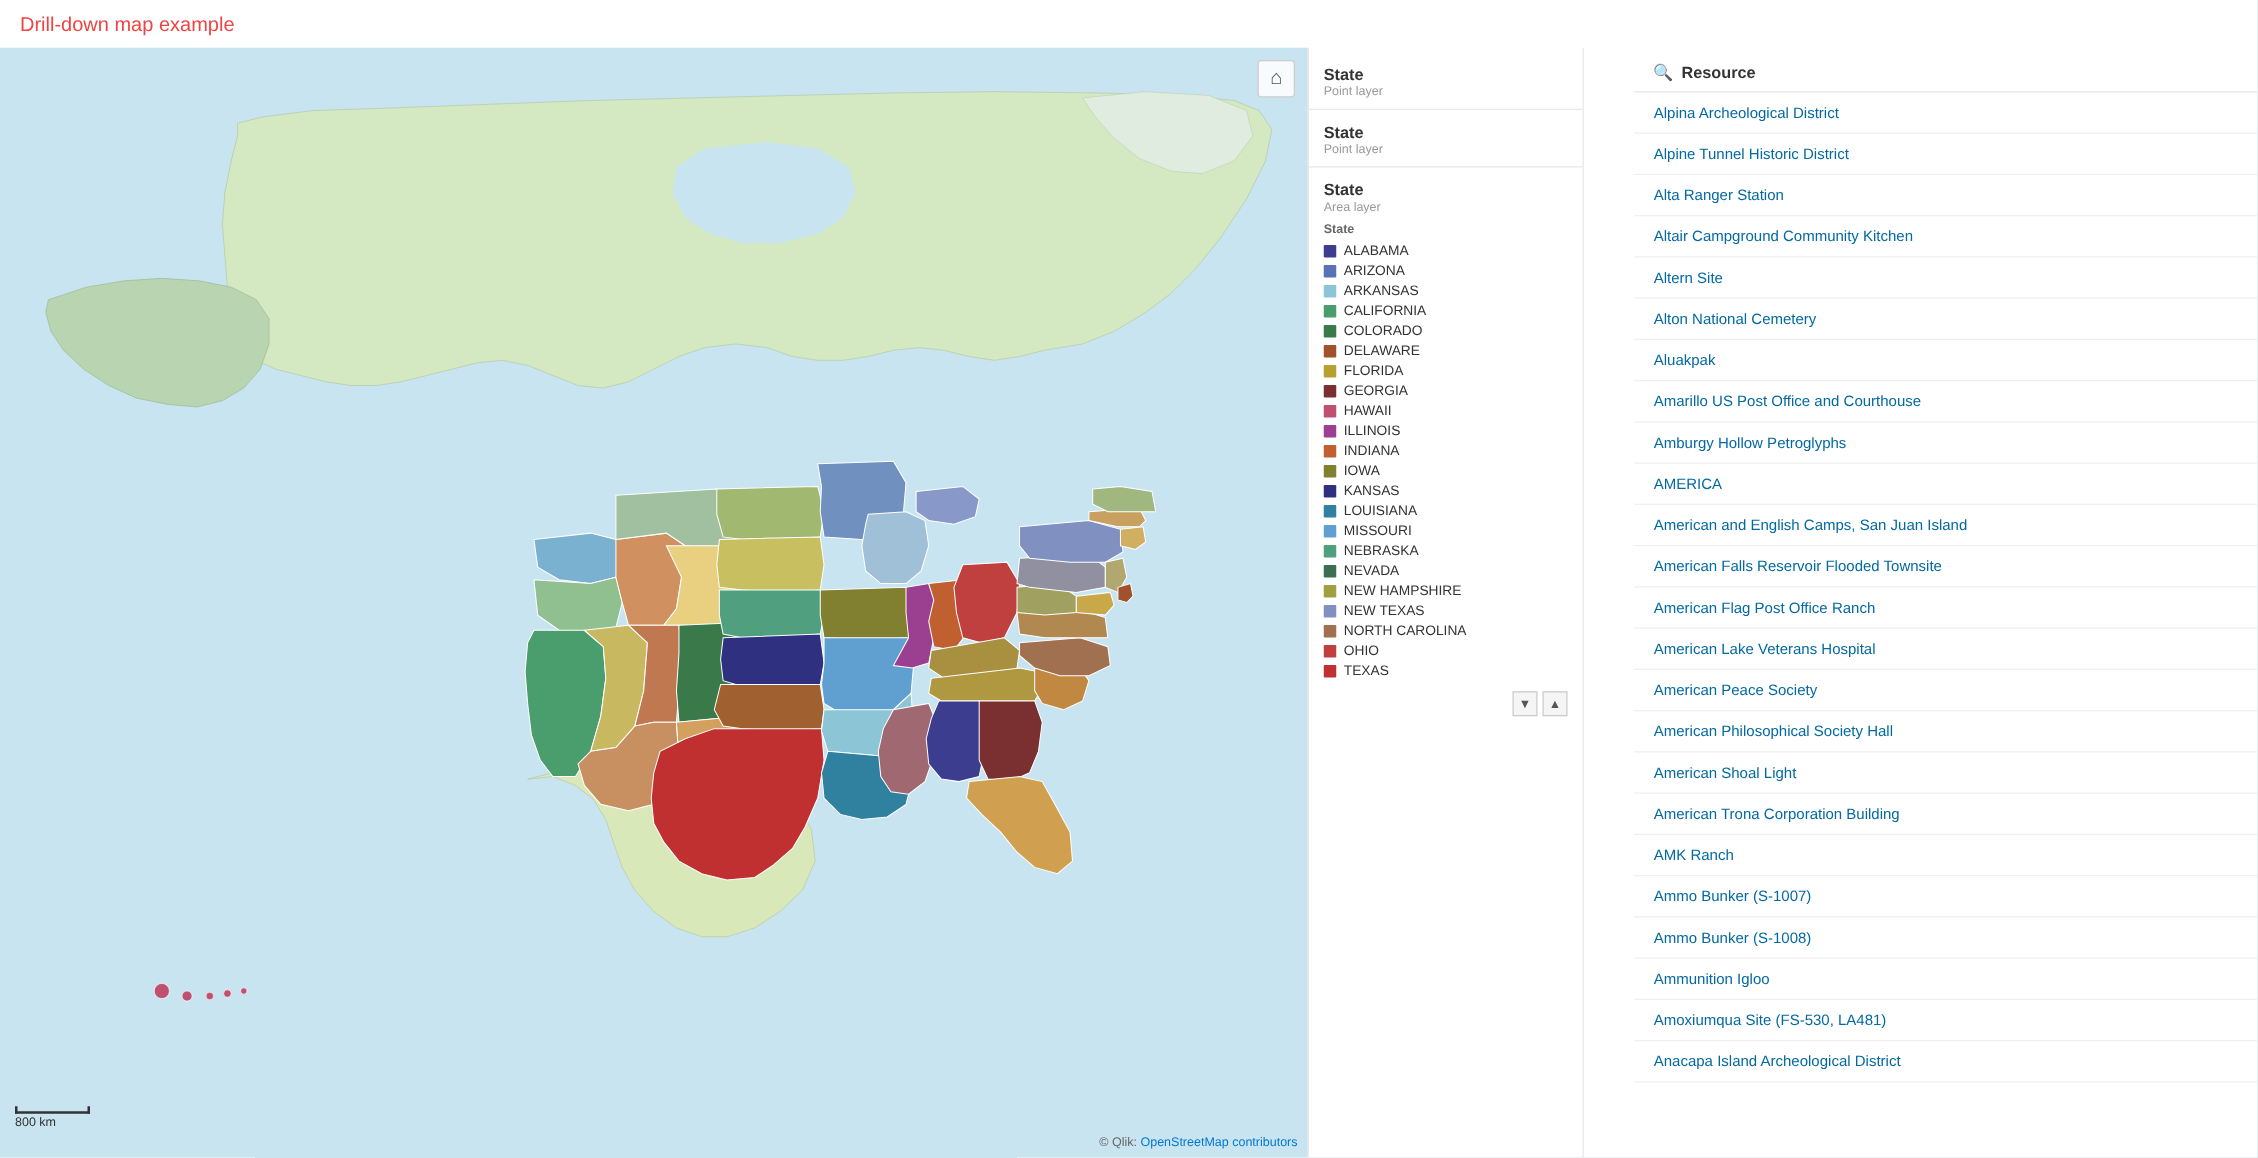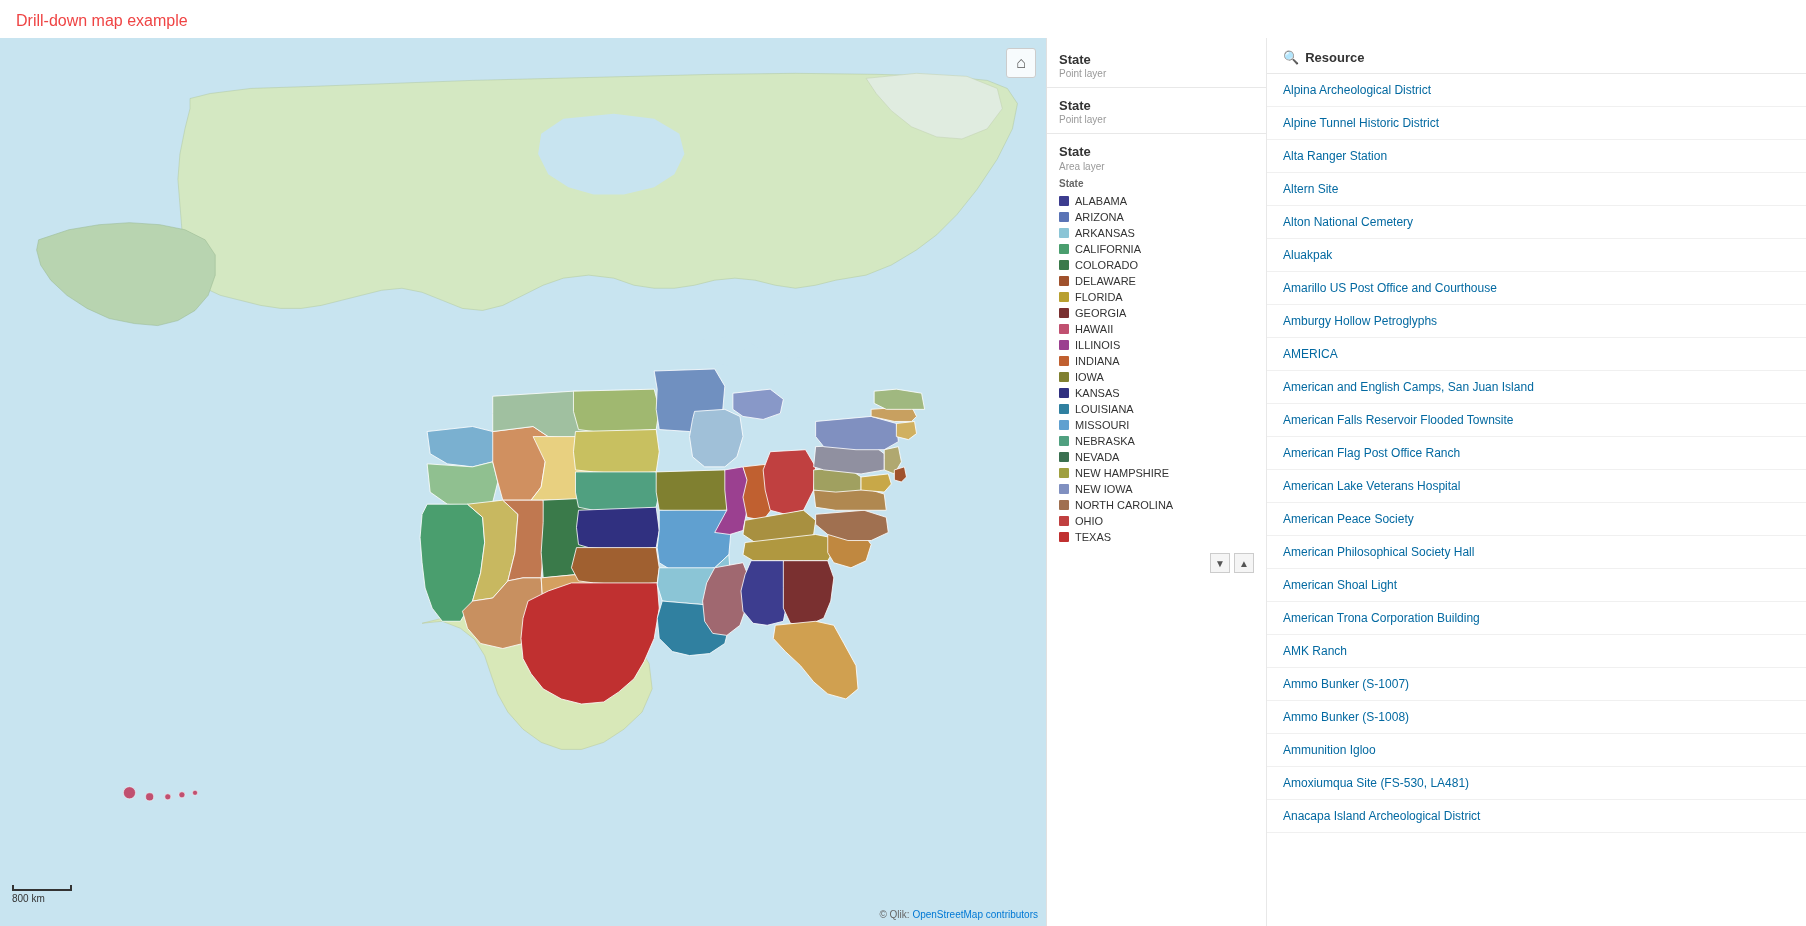--- a/index.html
+++ b/index.html
@@ -76,6 +76,7 @@
       width: 760px;
       height: 100%;
       border-left: 1px solid #e0e0e0;
+      gap: 40px;
     }
 
     

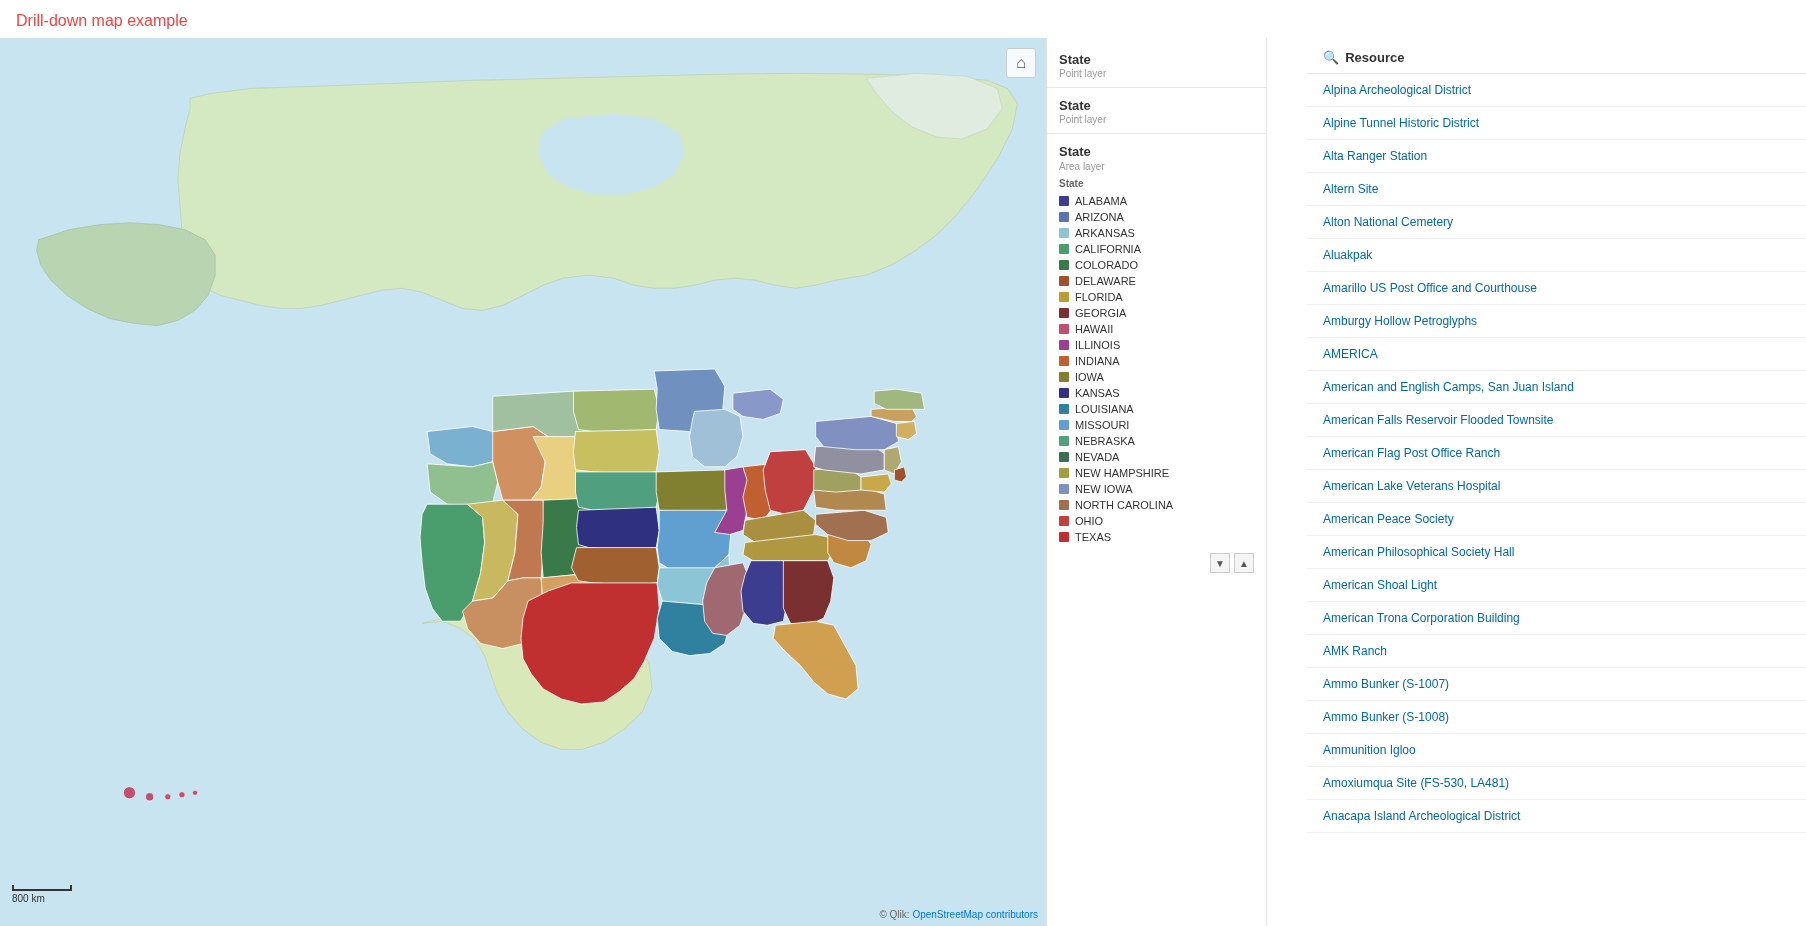--- a/index.html
+++ b/index.html
@@ -493,6 +493,7 @@
         <div class="resource-item">Alpina Archeological District</div>
             <div class="resource-item">Alpine Tunnel Historic District</div>
             <div class="resource-item">Alta Ranger Station</div>
+            <div class="resource-item">Altair Campground Community Kitchen</div>
             <div class="resource-item">Altern Site</div>
             <div class="resource-item">Alton National Cemetery</div>
             <div class="resource-item">Aluakpak</div>

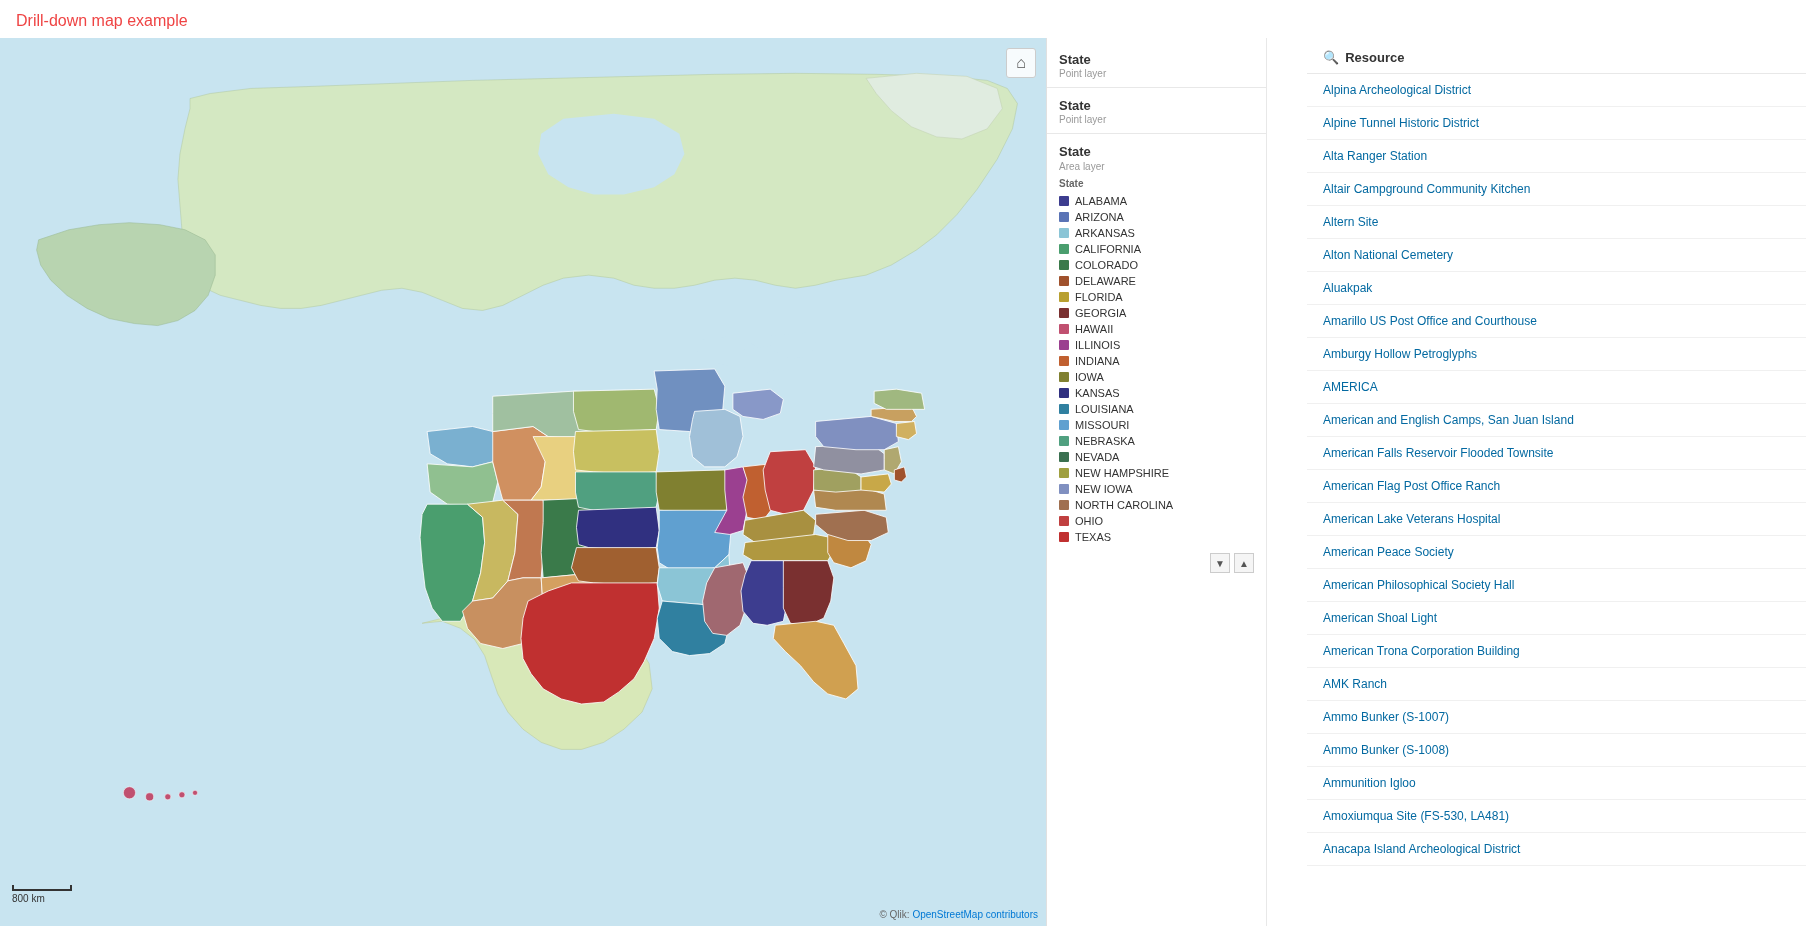--- a/index.html
+++ b/index.html
@@ -460,7 +460,7 @@
               </div>
               <div class="legend-item">
                 <div class="legend-color-box" style="background-color: rgb(128, 144, 192);"></div>
-                <span>NEW IOWA</span>
+                <span>NEW TEXAS</span>
               </div>
               <div class="legend-item">
                 <div class="legend-color-box" style="background-color: rgb(160, 112, 80);"></div>

